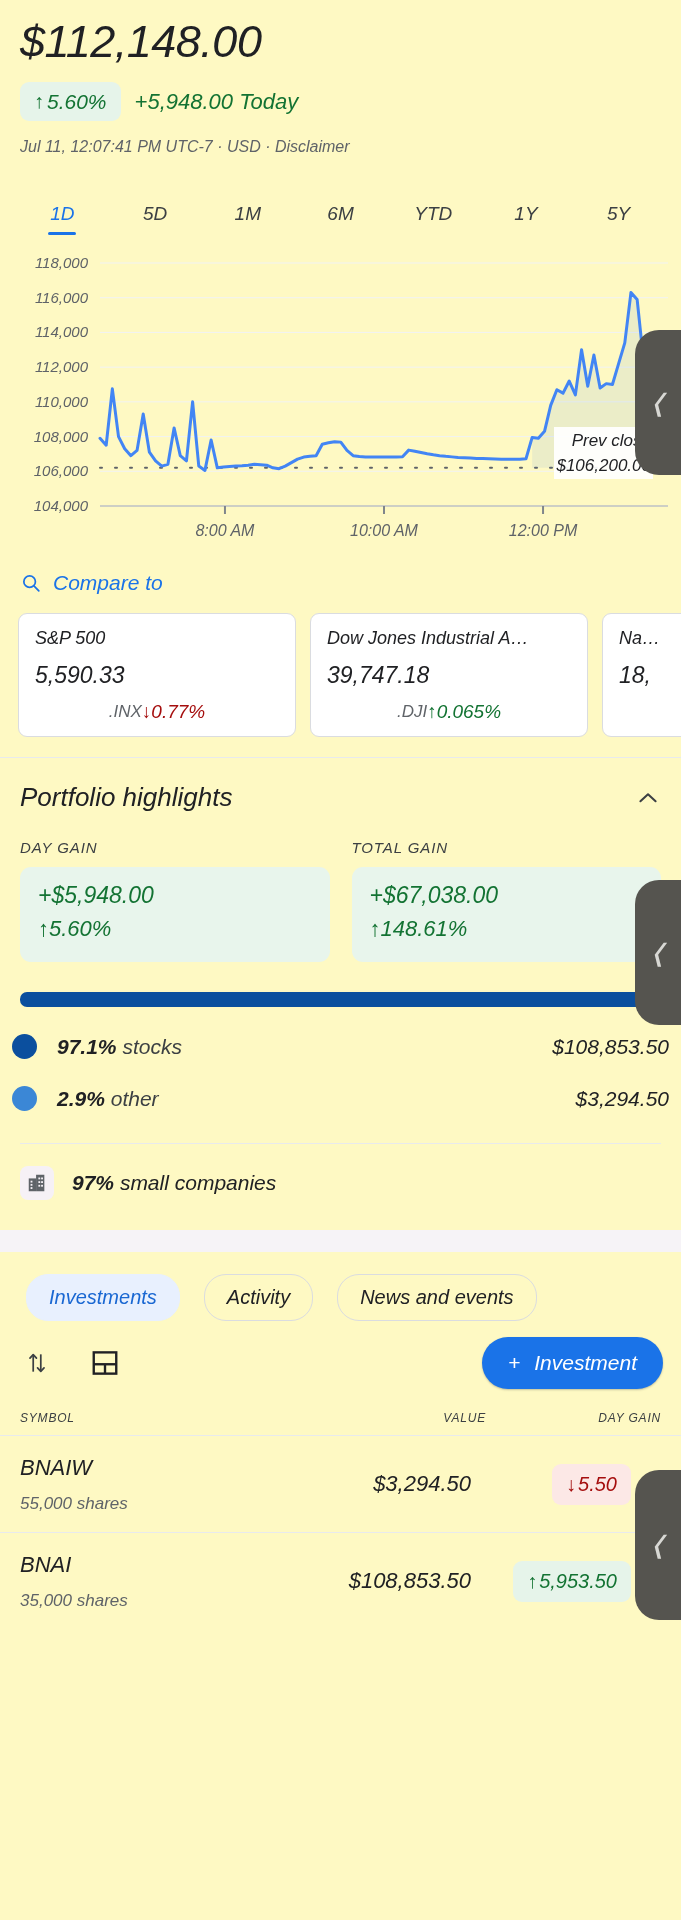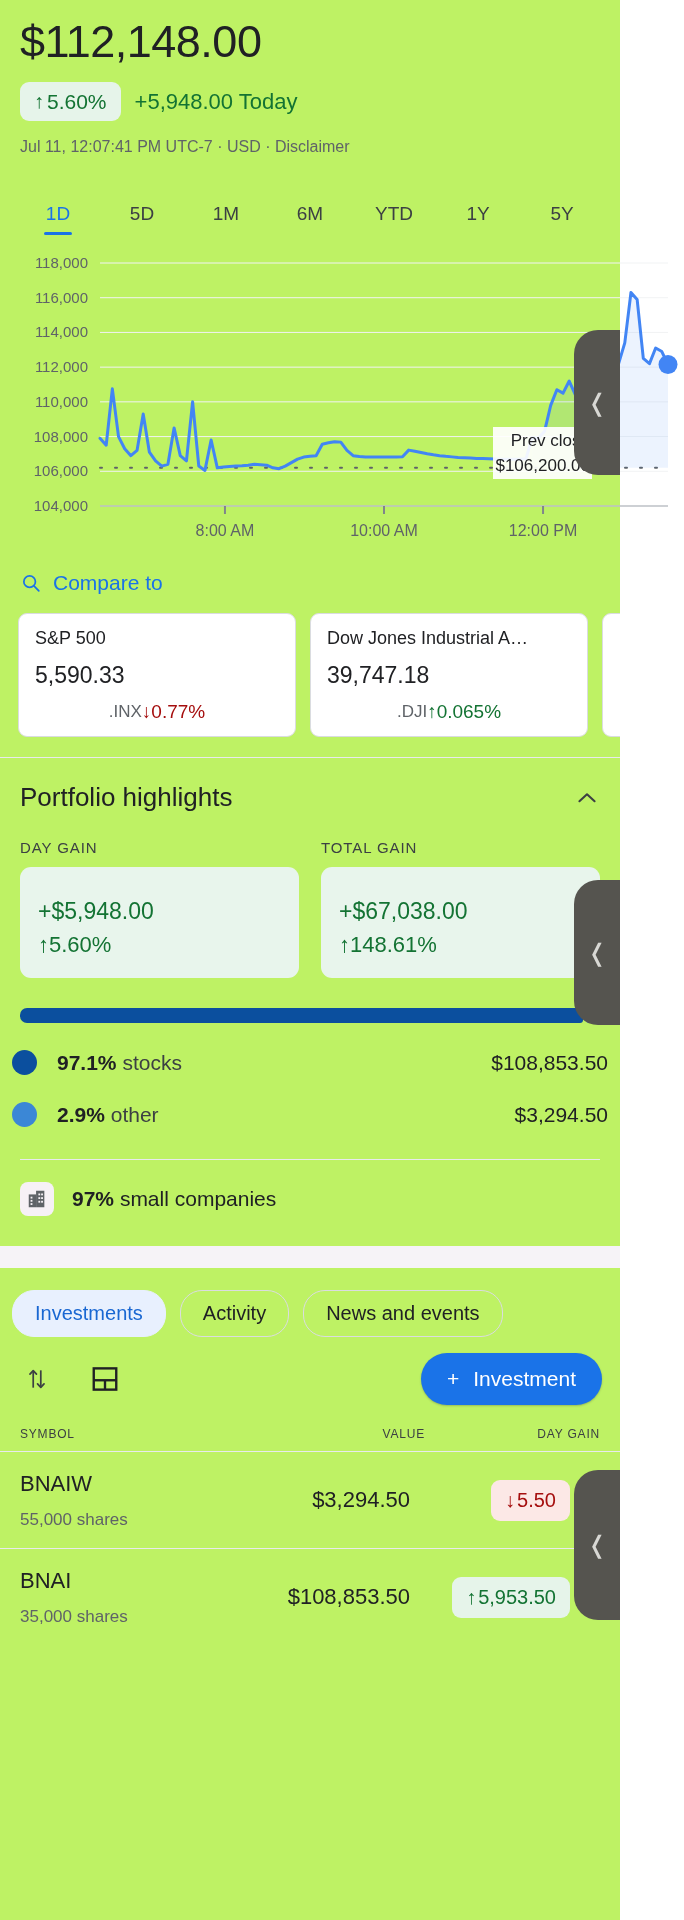--- a/index.html
+++ b/index.html
@@ -11,7 +11,7 @@
     color: #202124;
     overflow: hidden;
   }
-  .page { position: relative; width: 620px; height: 1920px; background:#bef264; }
+  .page { position: relative; width: 681px; height: 1920px; background:#fef9c3;font-style:italic; }
 
   
   .header { padding: 14px 20px 0 20px; }

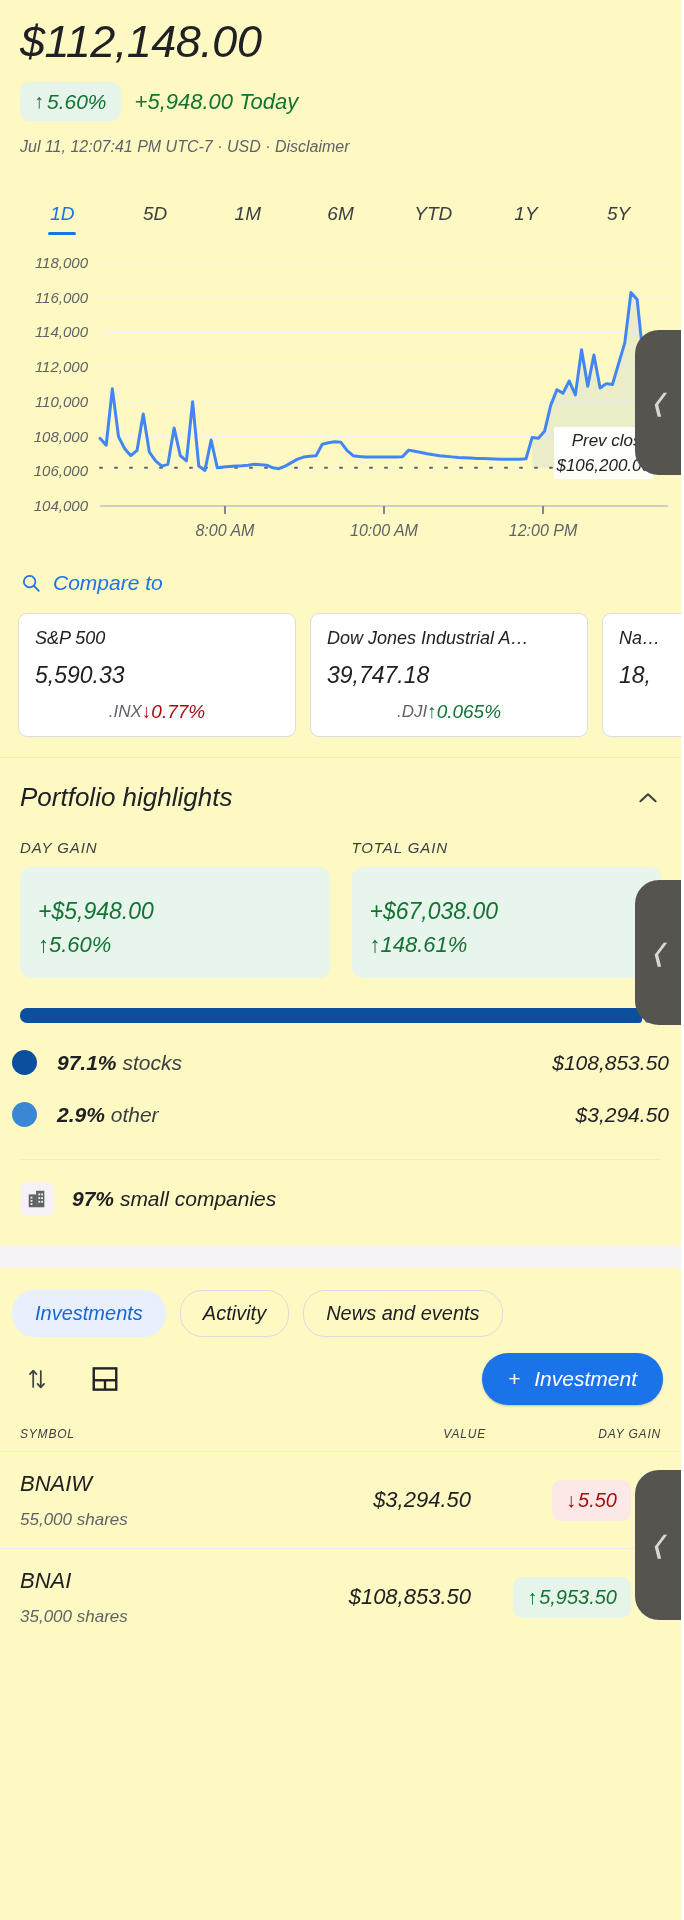--- a/index.html
+++ b/index.html
@@ -168,7 +168,7 @@
   .gain-box {
     background: #e8f5ec;
     border-radius: 11px;
-    padding: 29px 18px 18px 18px;
+    padding: 13px 18px 18px 18px;
   }
   .gain-amt { color:#137333; font-size: 23px; line-height: 30px; }
   .gain-pct { color:#137333; font-size: 22px; line-height: 30px; margin-top:4px; }

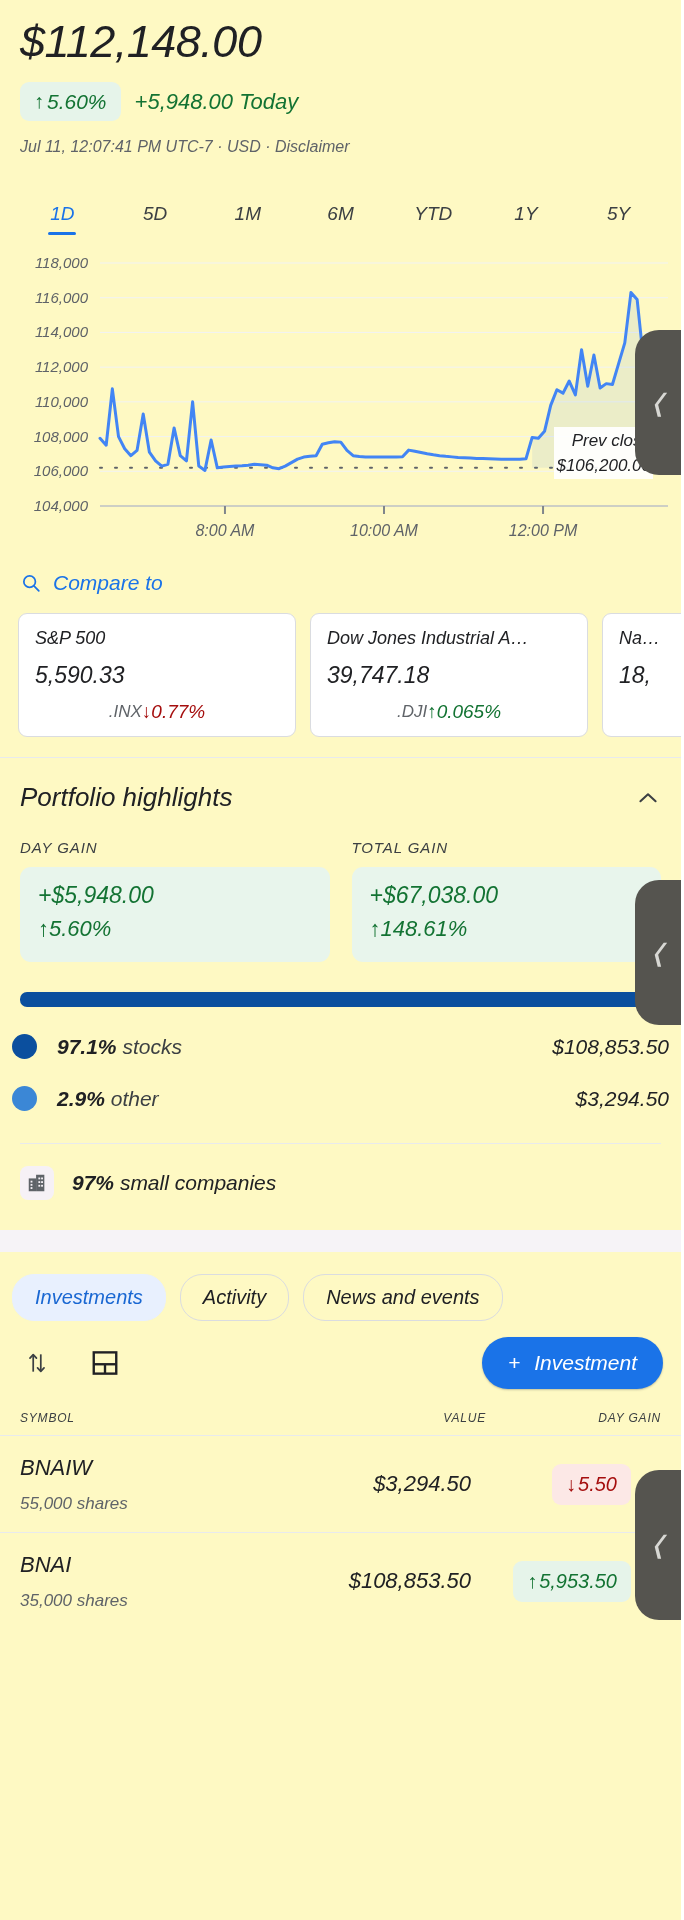--- a/index.html
+++ b/index.html
@@ -210,8 +210,8 @@
 
   
   .chips {
-    display:flex; gap: 14px;
-    padding: 22px 18px 0 12px;
+    display:flex; gap: 24px;
+    padding: 22px 18px 0 26px;
   }
   .chip {
     border:1px solid #dadce0;

